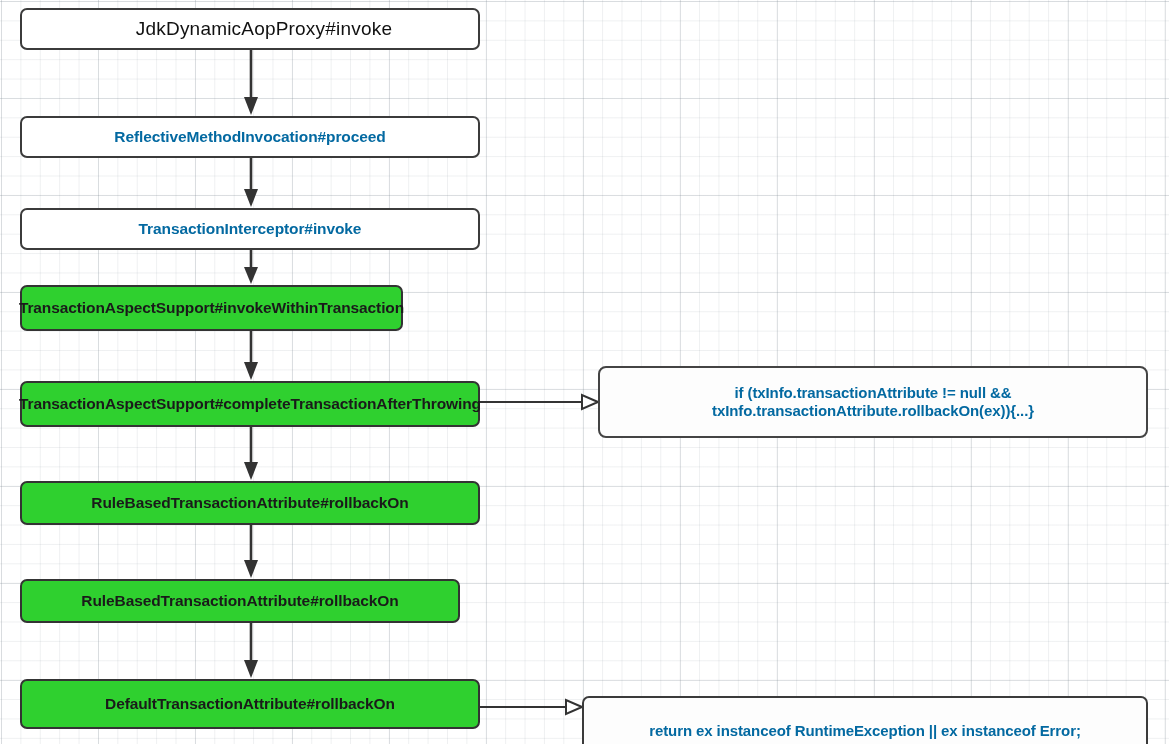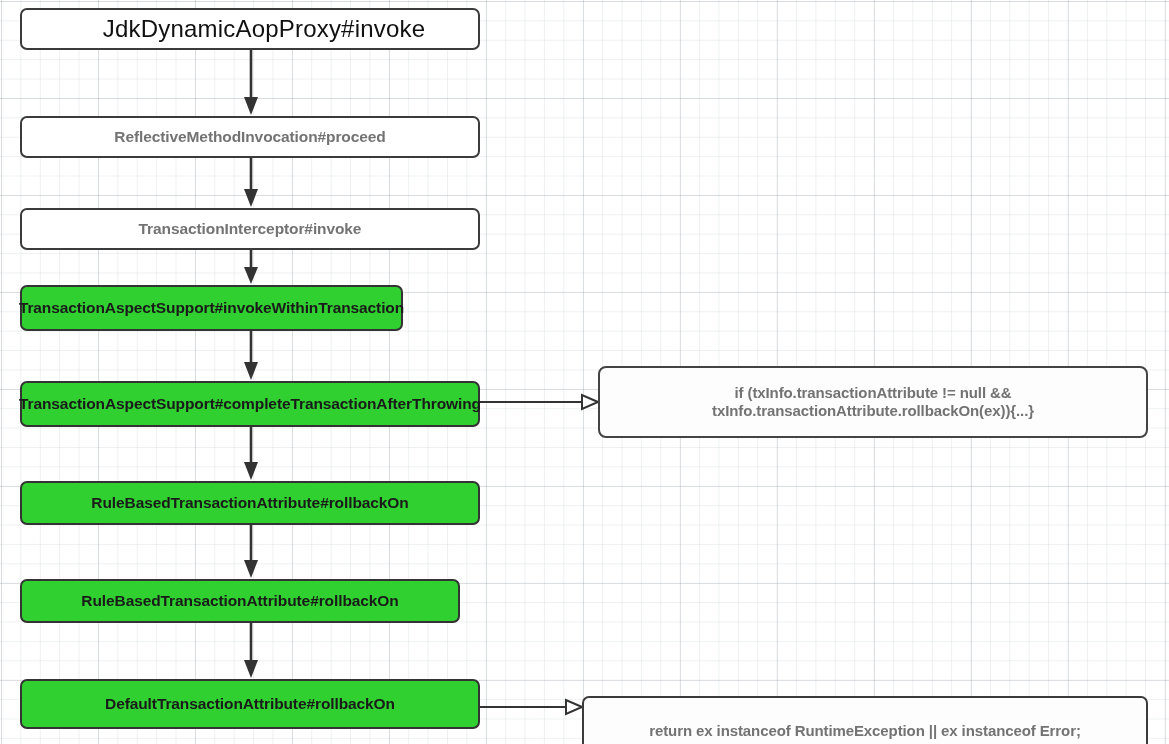--- a/index.html
+++ b/index.html
@@ -67,7 +67,7 @@
   }
 
   .title-node {
-    font-size: 24px;
+    font-size: 19px;
     font-weight: normal;
     color: #111111;
     letter-spacing: 0.2px;

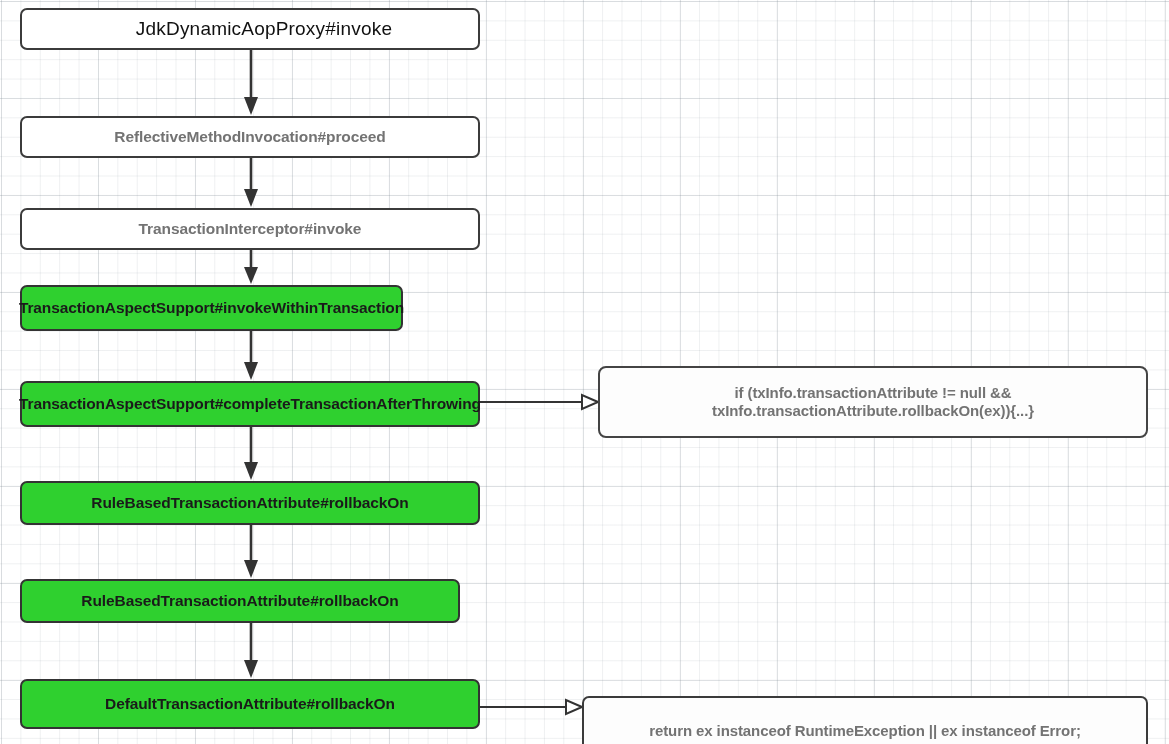--- a/index.html
+++ b/index.html
@@ -38,7 +38,7 @@
     justify-content: center;
     text-align: center;
     font-weight: bold;
-    color: #737373;
+    color: #0369a1;
     line-height: 1.22;
     padding: 2px 8px;
     letter-spacing: -0.1px;

